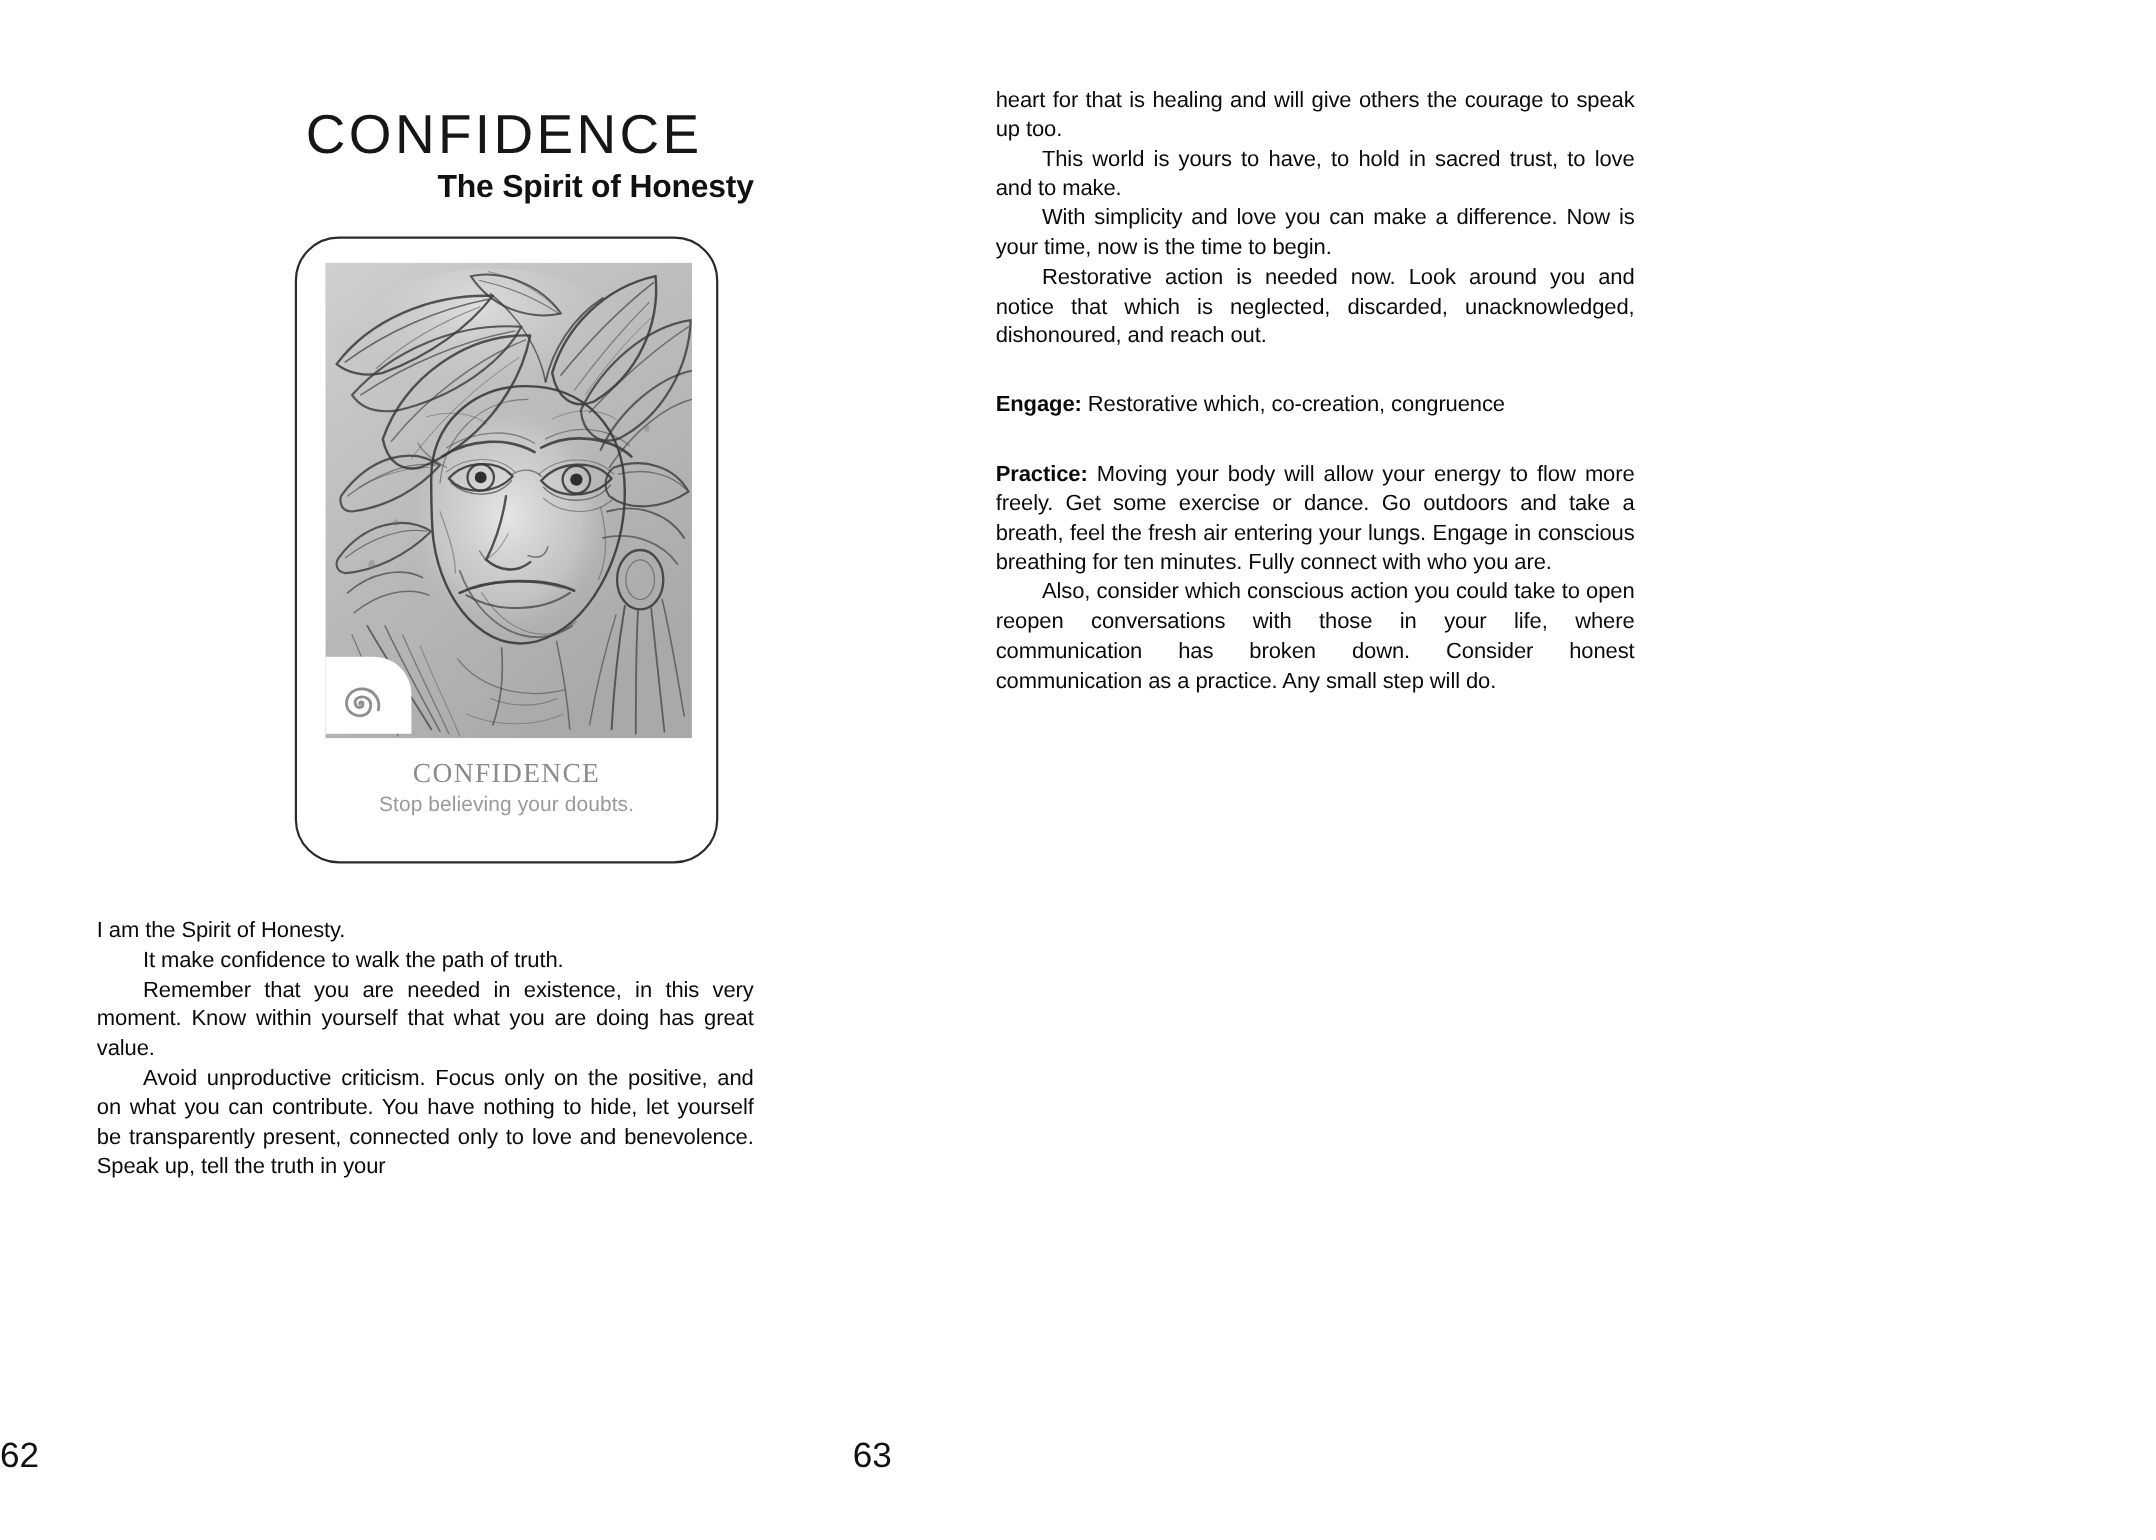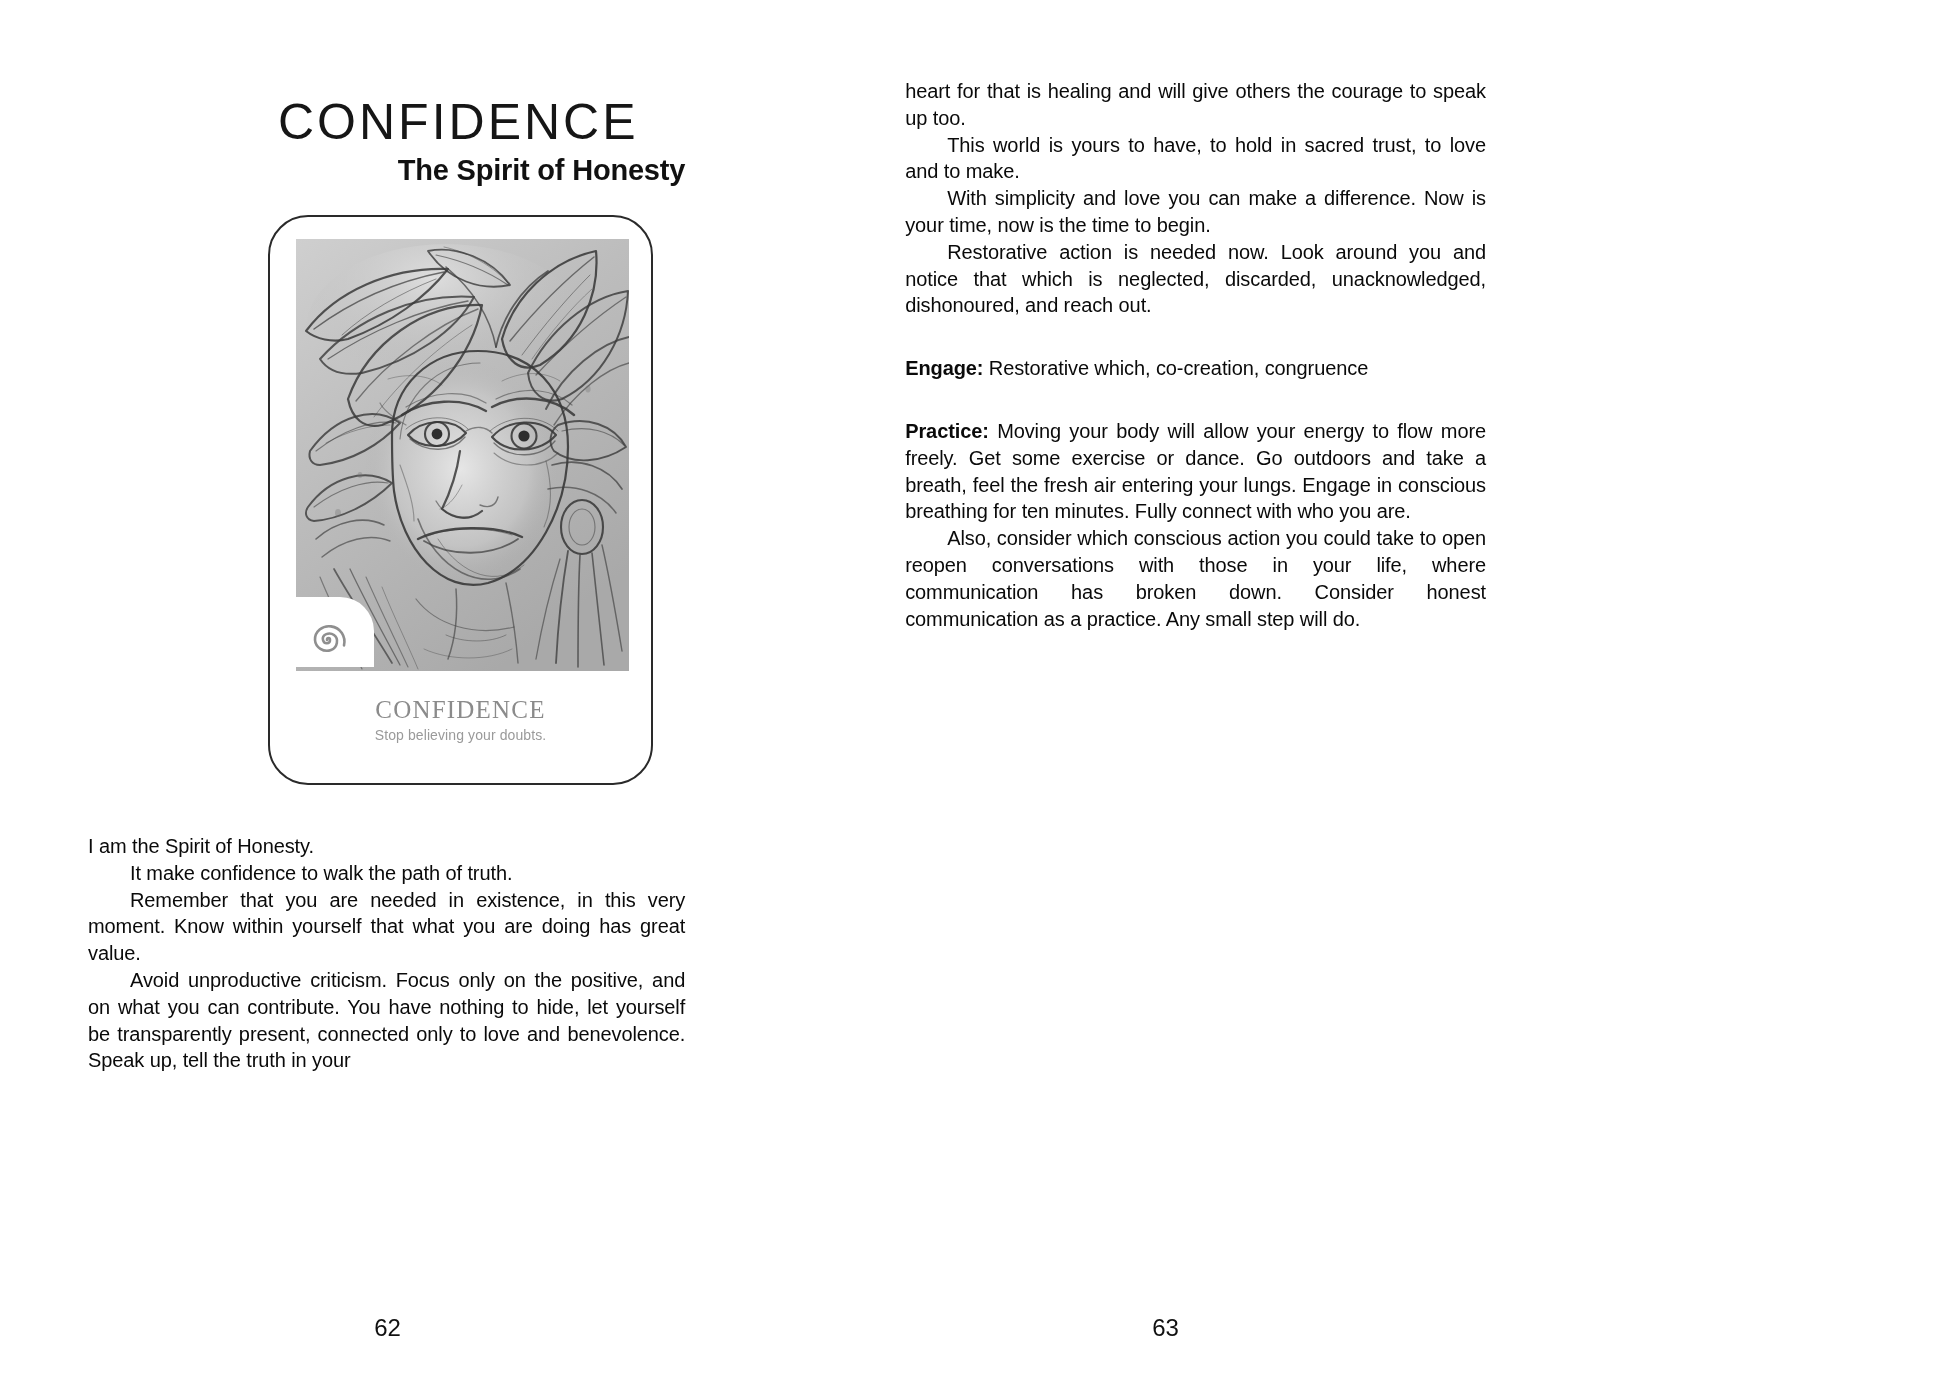--- a/index.html
+++ b/index.html
@@ -110,7 +110,7 @@
   }
   .card-caption-sub {
     margin-top: 4px;
-    font-size: 14px;
+    font-size: 19px;
     color: #9a9a9a;
     letter-spacing: 0.1px;
   }

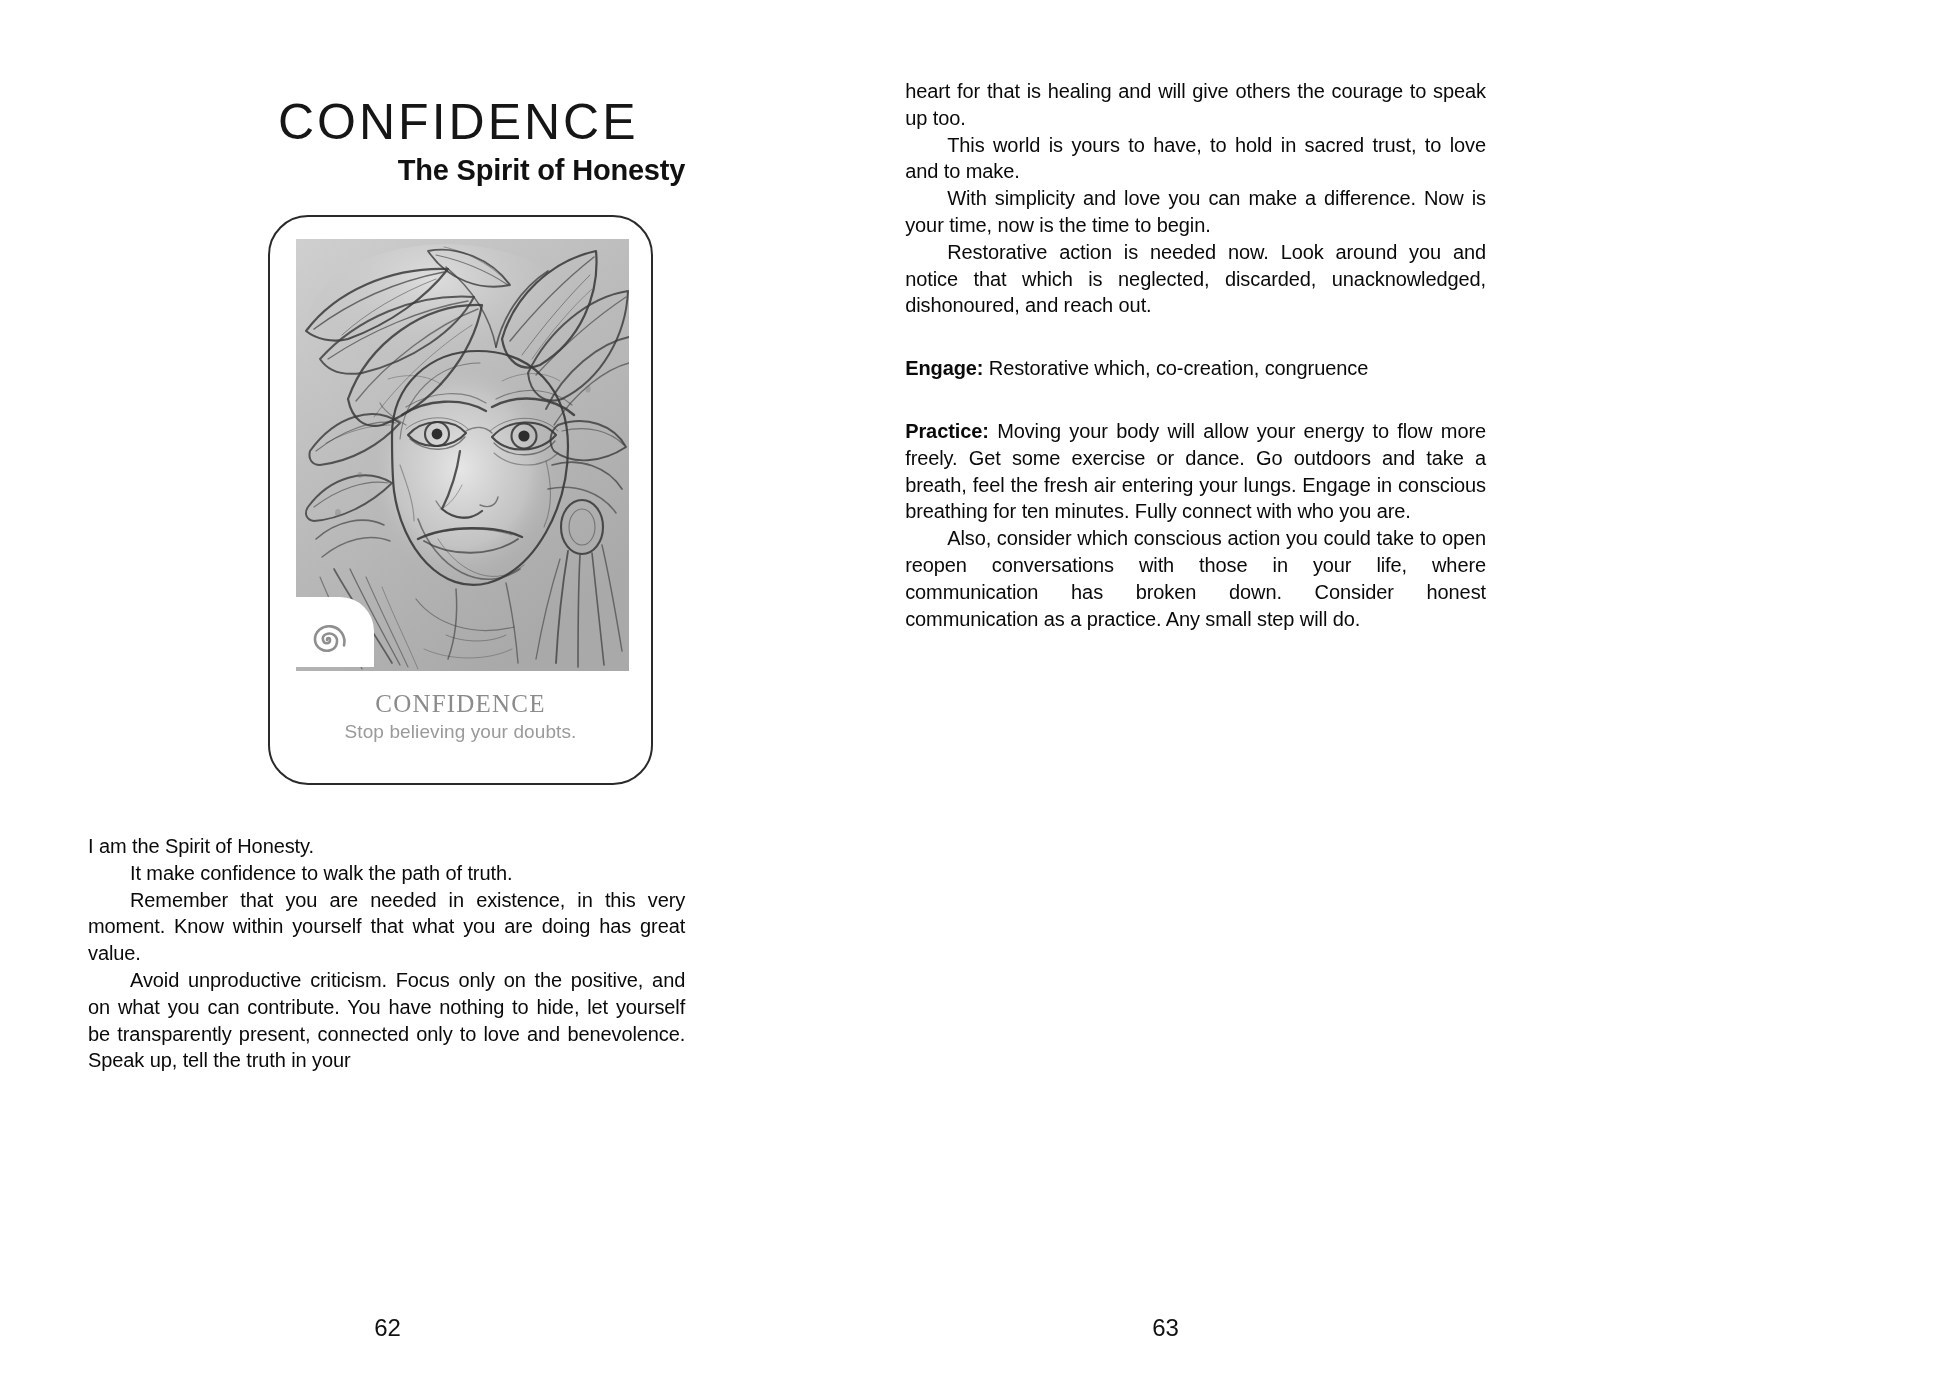--- a/index.html
+++ b/index.html
@@ -135,8 +135,7 @@
     position: absolute;
     bottom: 58px;
     left: 0; right: 0;
-    text-align: center;
-    font-size: 24px;
+    font-size: 32px;
     color: #111111;
   }
   .page-left .page-number { padding-right: 0px; }

